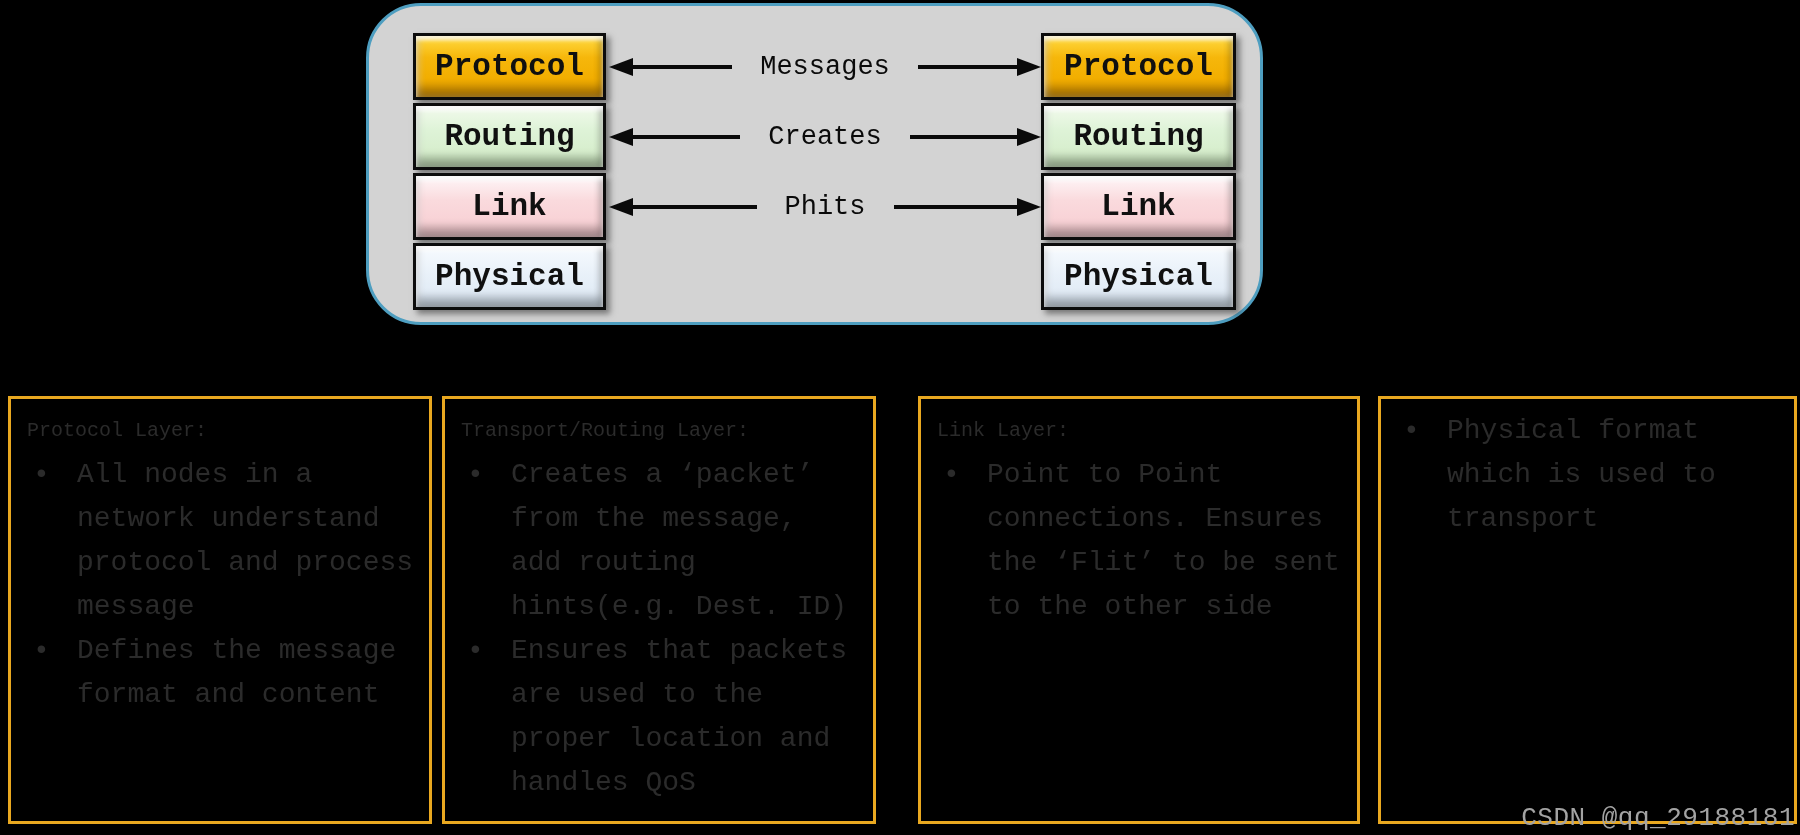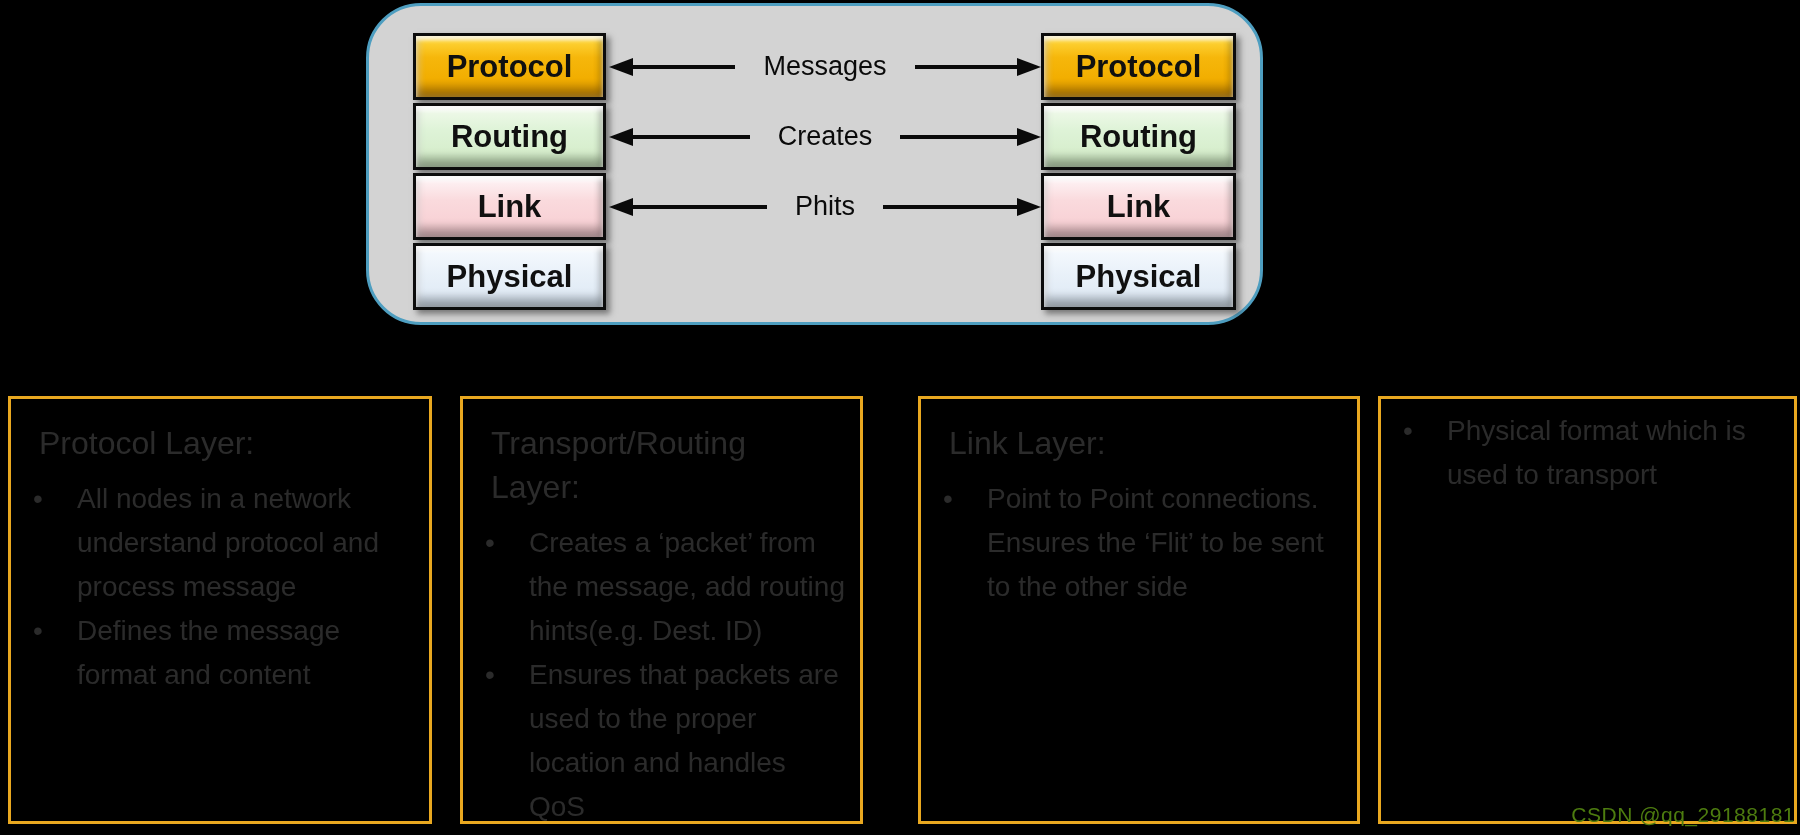--- a/index.html
+++ b/index.html
@@ -5,7 +5,7 @@
   html,body { margin:0; padding:0; background:#000; }
   #canvas {
     position:relative; width:1800px; height:835px; background:#000;
-    font-family:Liberation Sans, sans-serif; overflow:hidden;
+    font-family:Liberation Mono, monospace; overflow:hidden;
   }
 
   

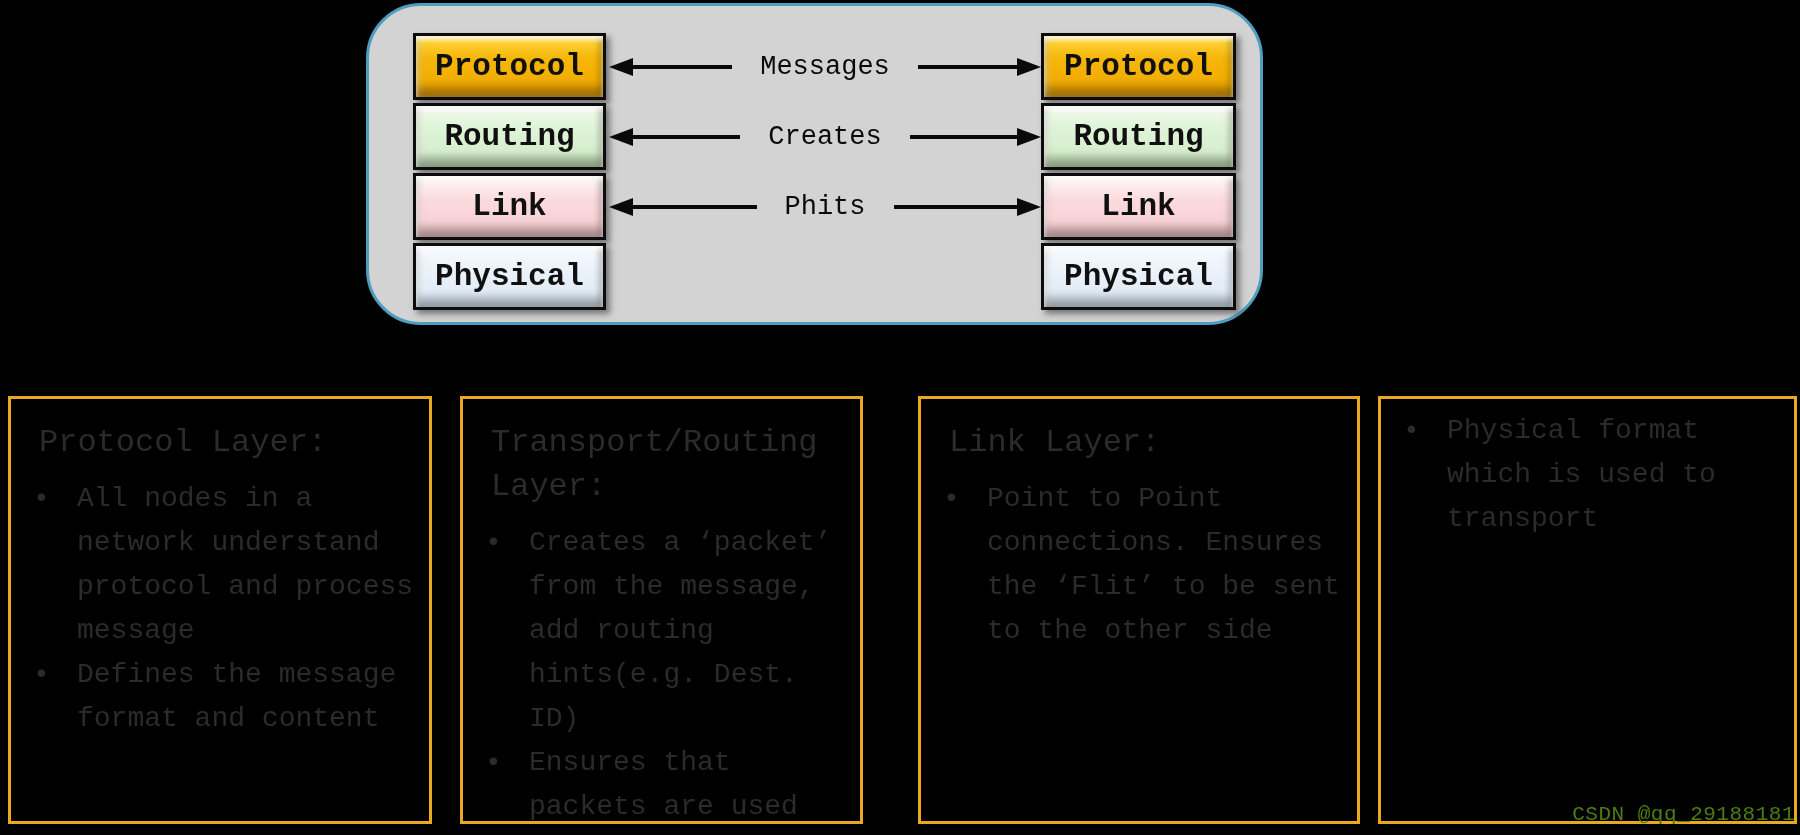--- a/index.html
+++ b/index.html
@@ -51,7 +51,7 @@
   #note1 { left:460px;  width:403px; }
   #note2 { left:918px;  width:442px; }
   #note3 { left:1378px; width:419px; }
-  .note h2 { margin:12px; font-size:32px; font-weight:normal; line-height:44px; }
+  .note h2 { margin:0; font-size:20px; font-weight:normal; line-height:44px; }
   .note ul { list-style:none; margin:0; padding:0; }
   .note li { position:relative; padding-left:50px; }
   .note li::before { content:"\2022"; position:absolute; left:6px; top:0; }

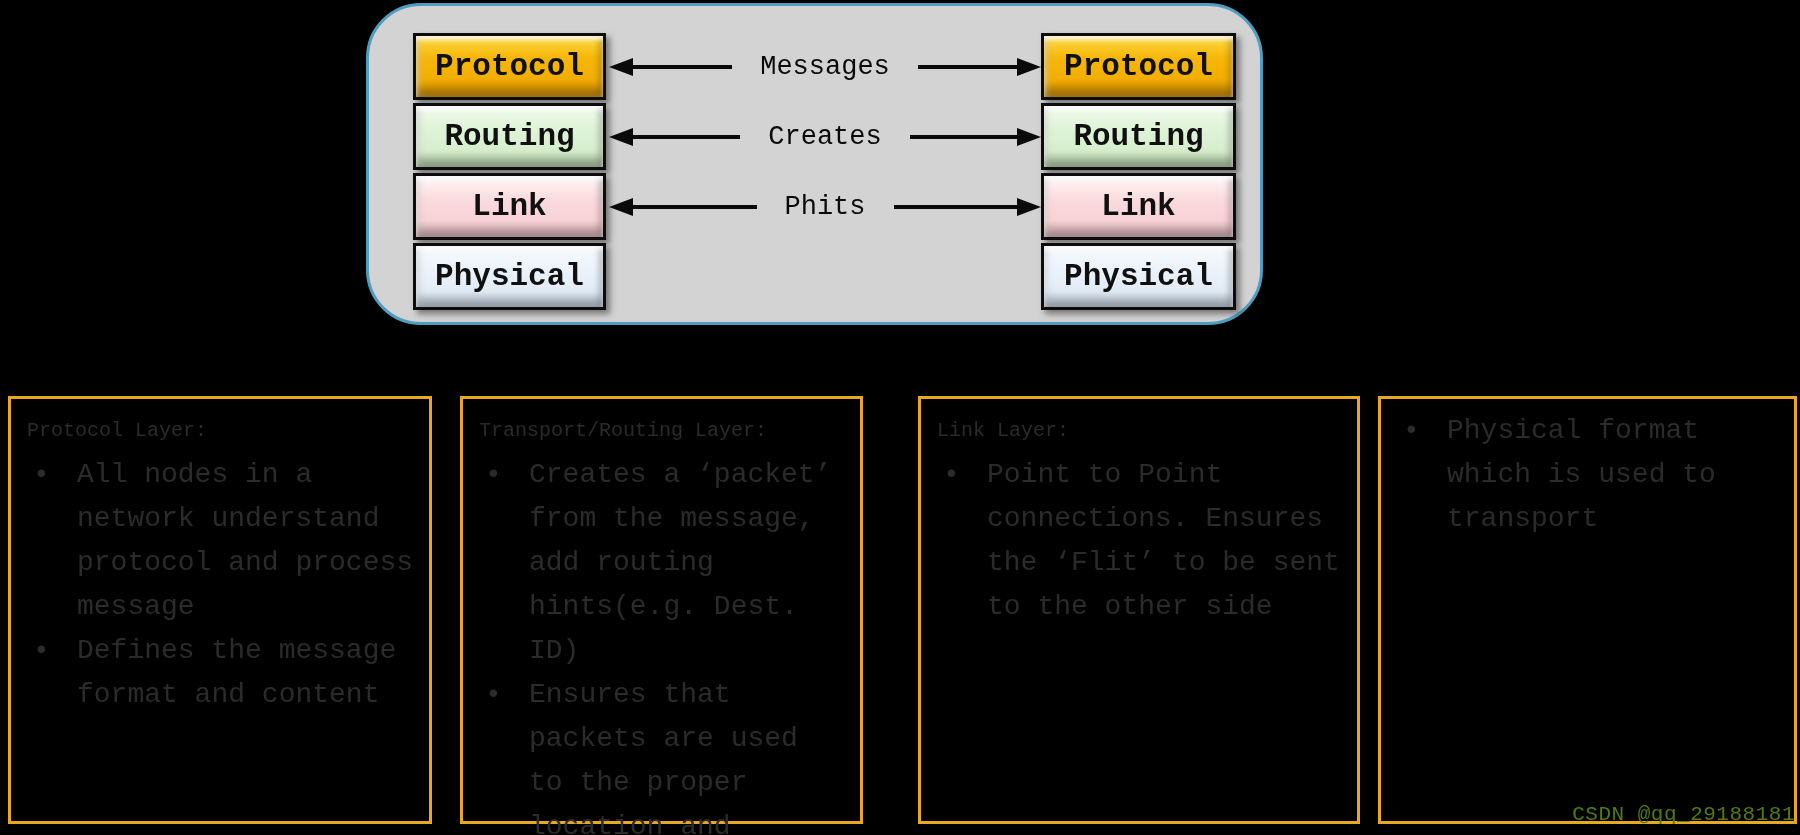--- a/index.html
+++ b/index.html
@@ -48,7 +48,7 @@
     padding:10px 14px 0 16px;
   }
   #note0 { left:8px;    width:424px; }
-  #note1 { left:460px;  width:403px; }
+  #note1 { left:442px;  width:434px; }
   #note2 { left:918px;  width:442px; }
   #note3 { left:1378px; width:419px; }
   .note h2 { margin:0; font-size:20px; font-weight:normal; line-height:44px; }

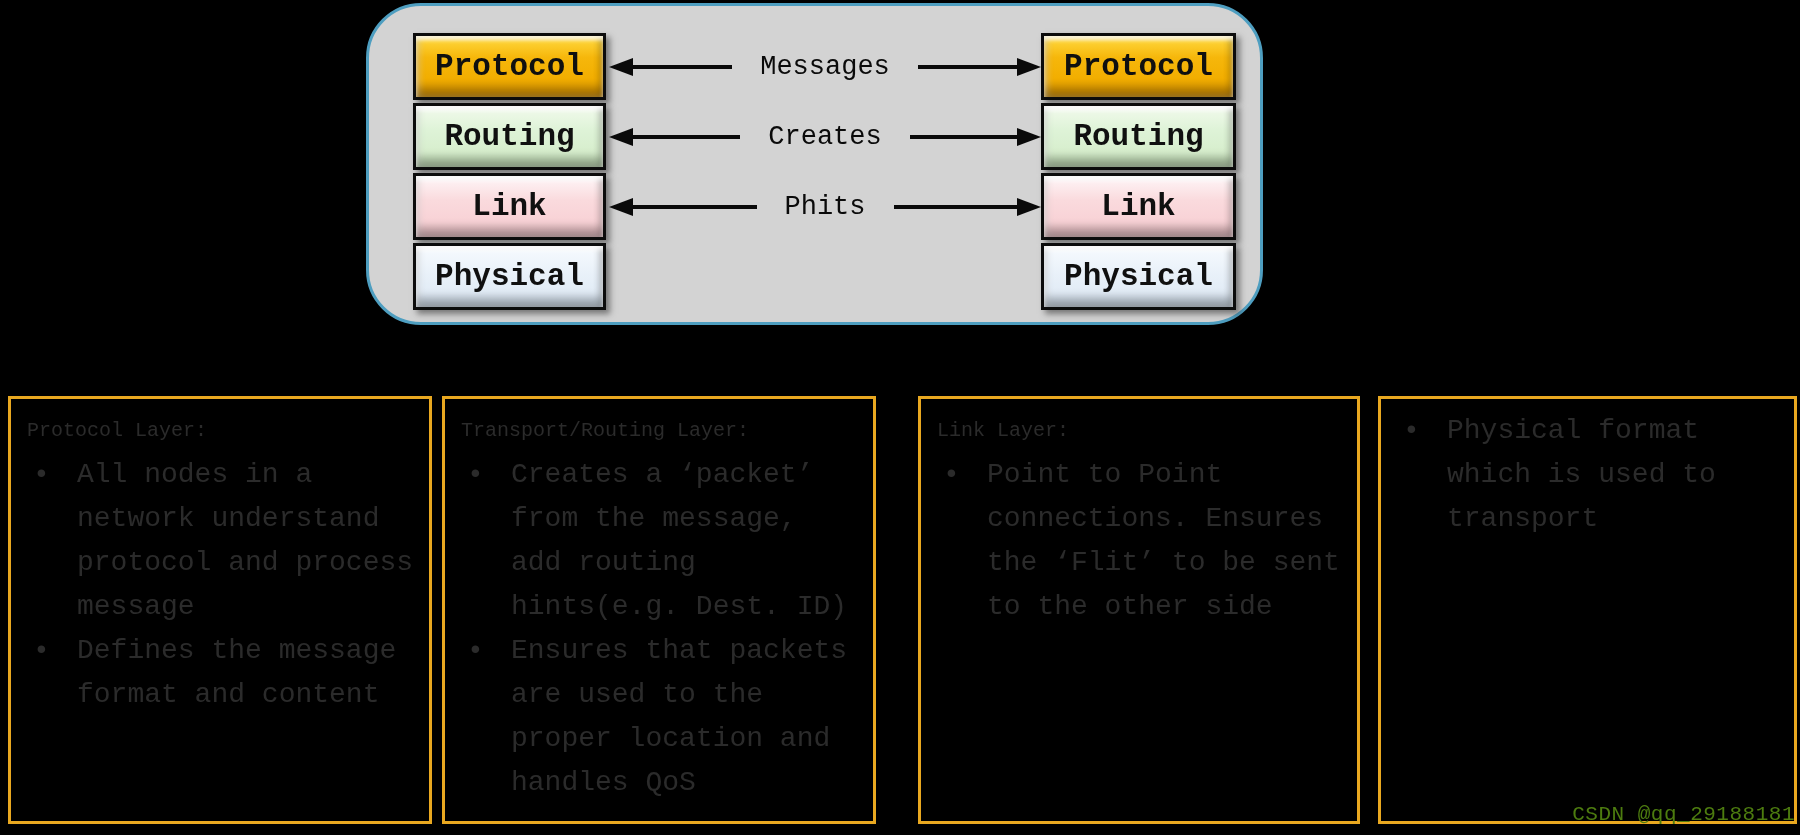--- a/index.html
+++ b/index.html
@@ -58,7 +58,7 @@
 
   .watermark {
     position:absolute; right:5px; top:803px; z-index:5;
-    color:#4d7c0f; font-size:21px; letter-spacing:.5px; white-space:nowrap;
+    color:#a3a3a3; font-size:26px; letter-spacing:.5px; white-space:nowrap;
   }
 </style>
 </head>

